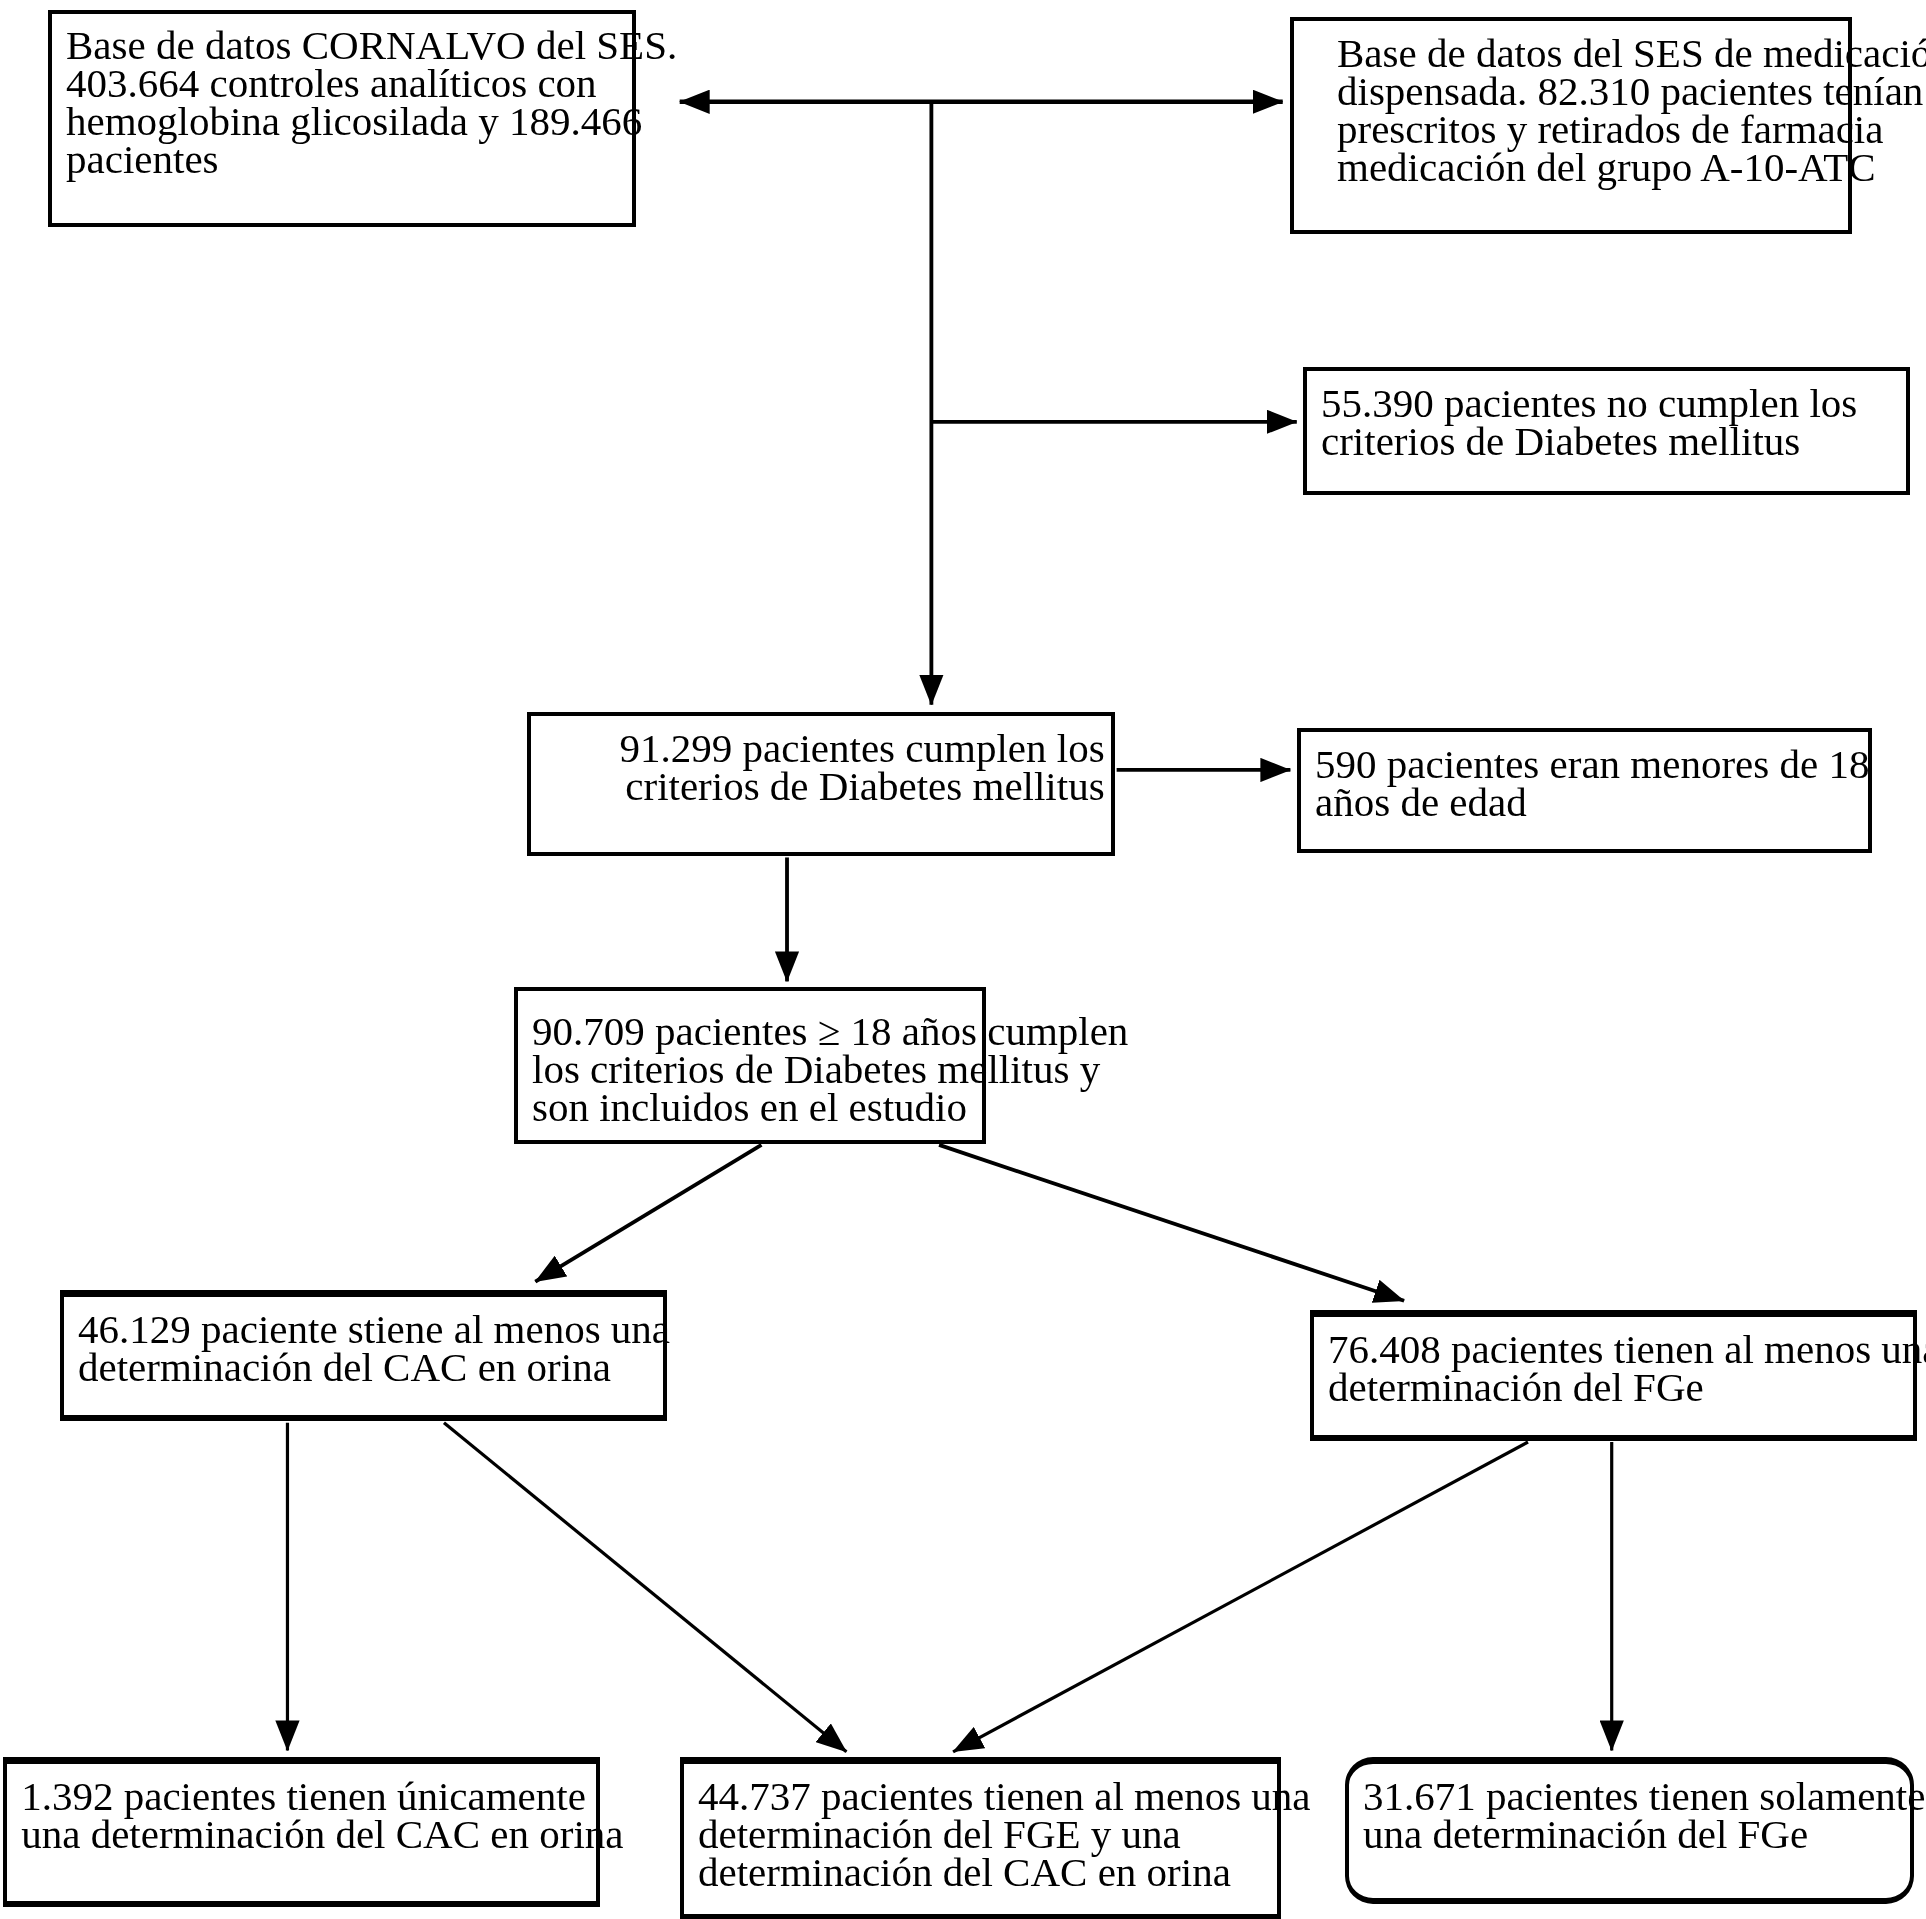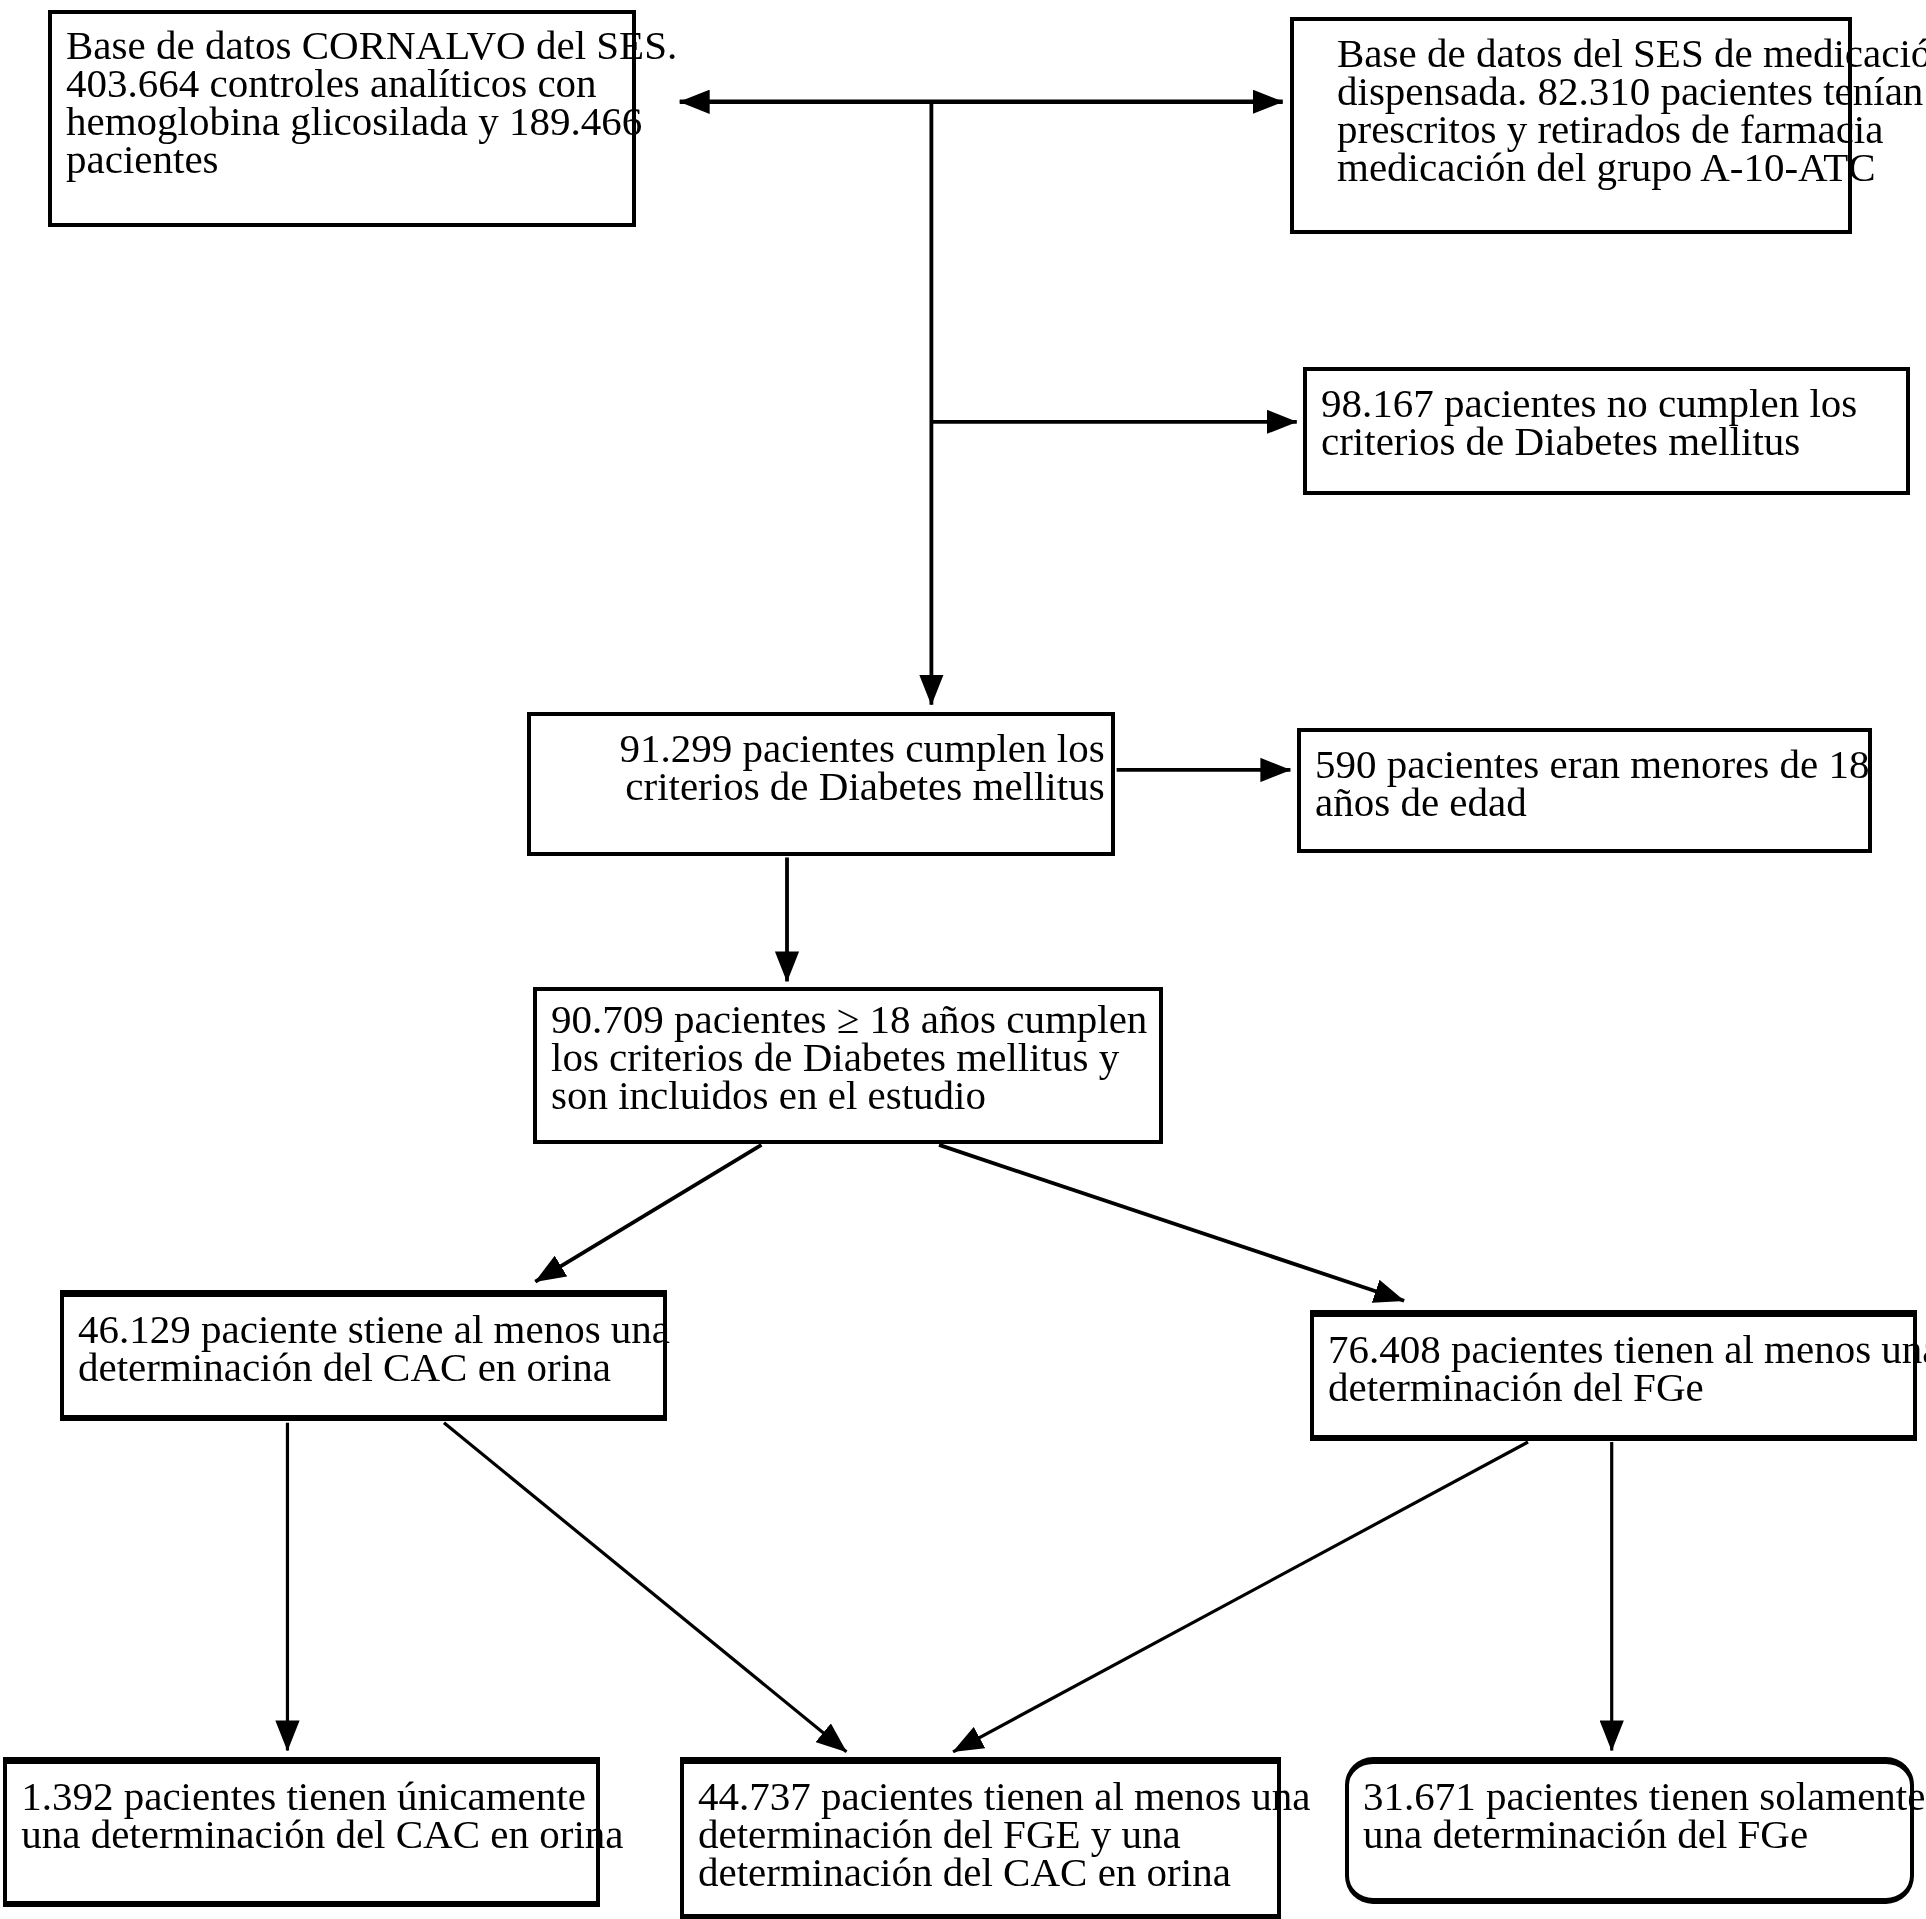--- a/index.html
+++ b/index.html
@@ -90,7 +90,7 @@
 prescritos y retirados de farmacia
 medicación del grupo A-10-ATC</div>
 
-  <div id="box-c" class="fbox">98.167 pacientes no cumplen los
+  <div id="box-c" class="fbox">55.390 pacientes no cumplen los
 criterios de Diabetes mellitus</div>
 
   <div id="box-d" class="fbox">91.299 pacientes cumplen los

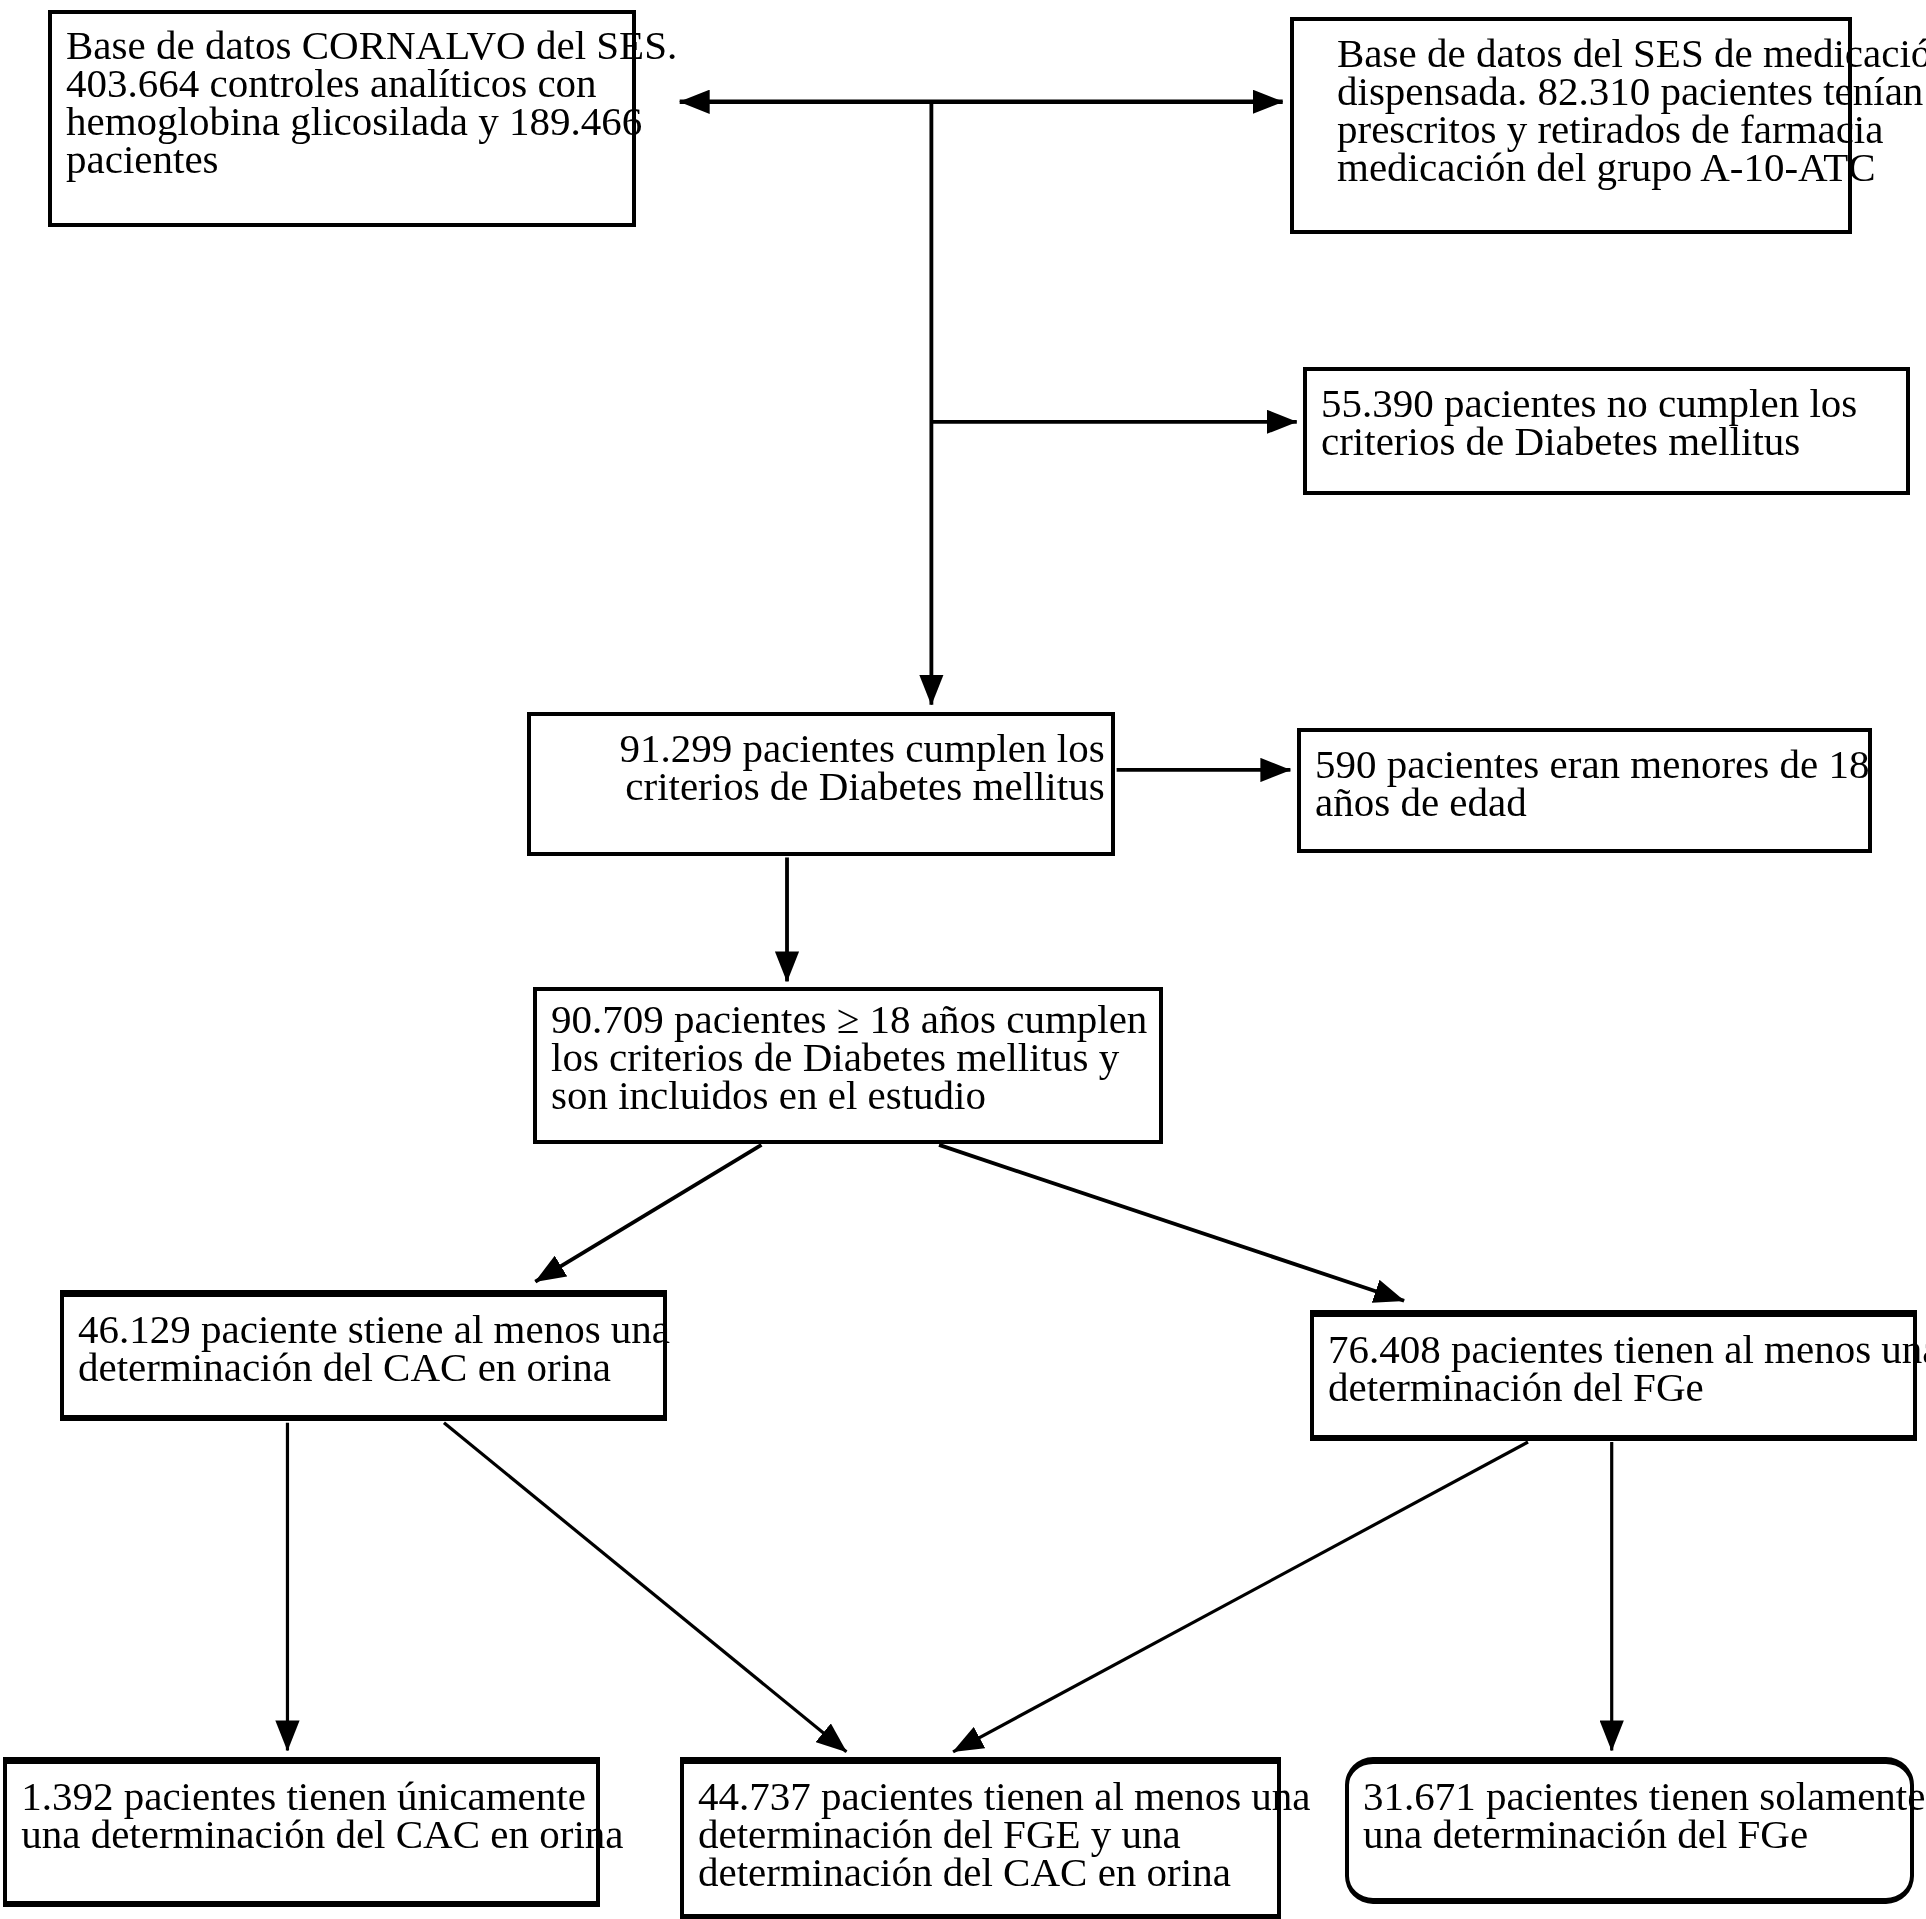--- a/index.html
+++ b/index.html
@@ -35,7 +35,7 @@
   #box-c{left:1303px;top:367px;  width:607px; height:128px;}
   #box-d{left:527px; top:712px; width:588px; height:144px;text-align:right;}
   #box-e{left:1297px;top:728px; width:575px; height:125px;}
-  #box-f{left:533px; top:987px; width:630px; height:157px;padding-top:9px;}
+  #box-f{left:514px; top:987px; width:472px; height:157px;padding-top:21px;}
   #box-g{left:48px;  top:1290px; width:607px; height:131px;margin-left:12px;}
   #box-h{left:1310px;top:1310px; width:607px; height:131px;}
   #box-i{left:3.2px;   top:1757px; width:597px; height:150px;}

